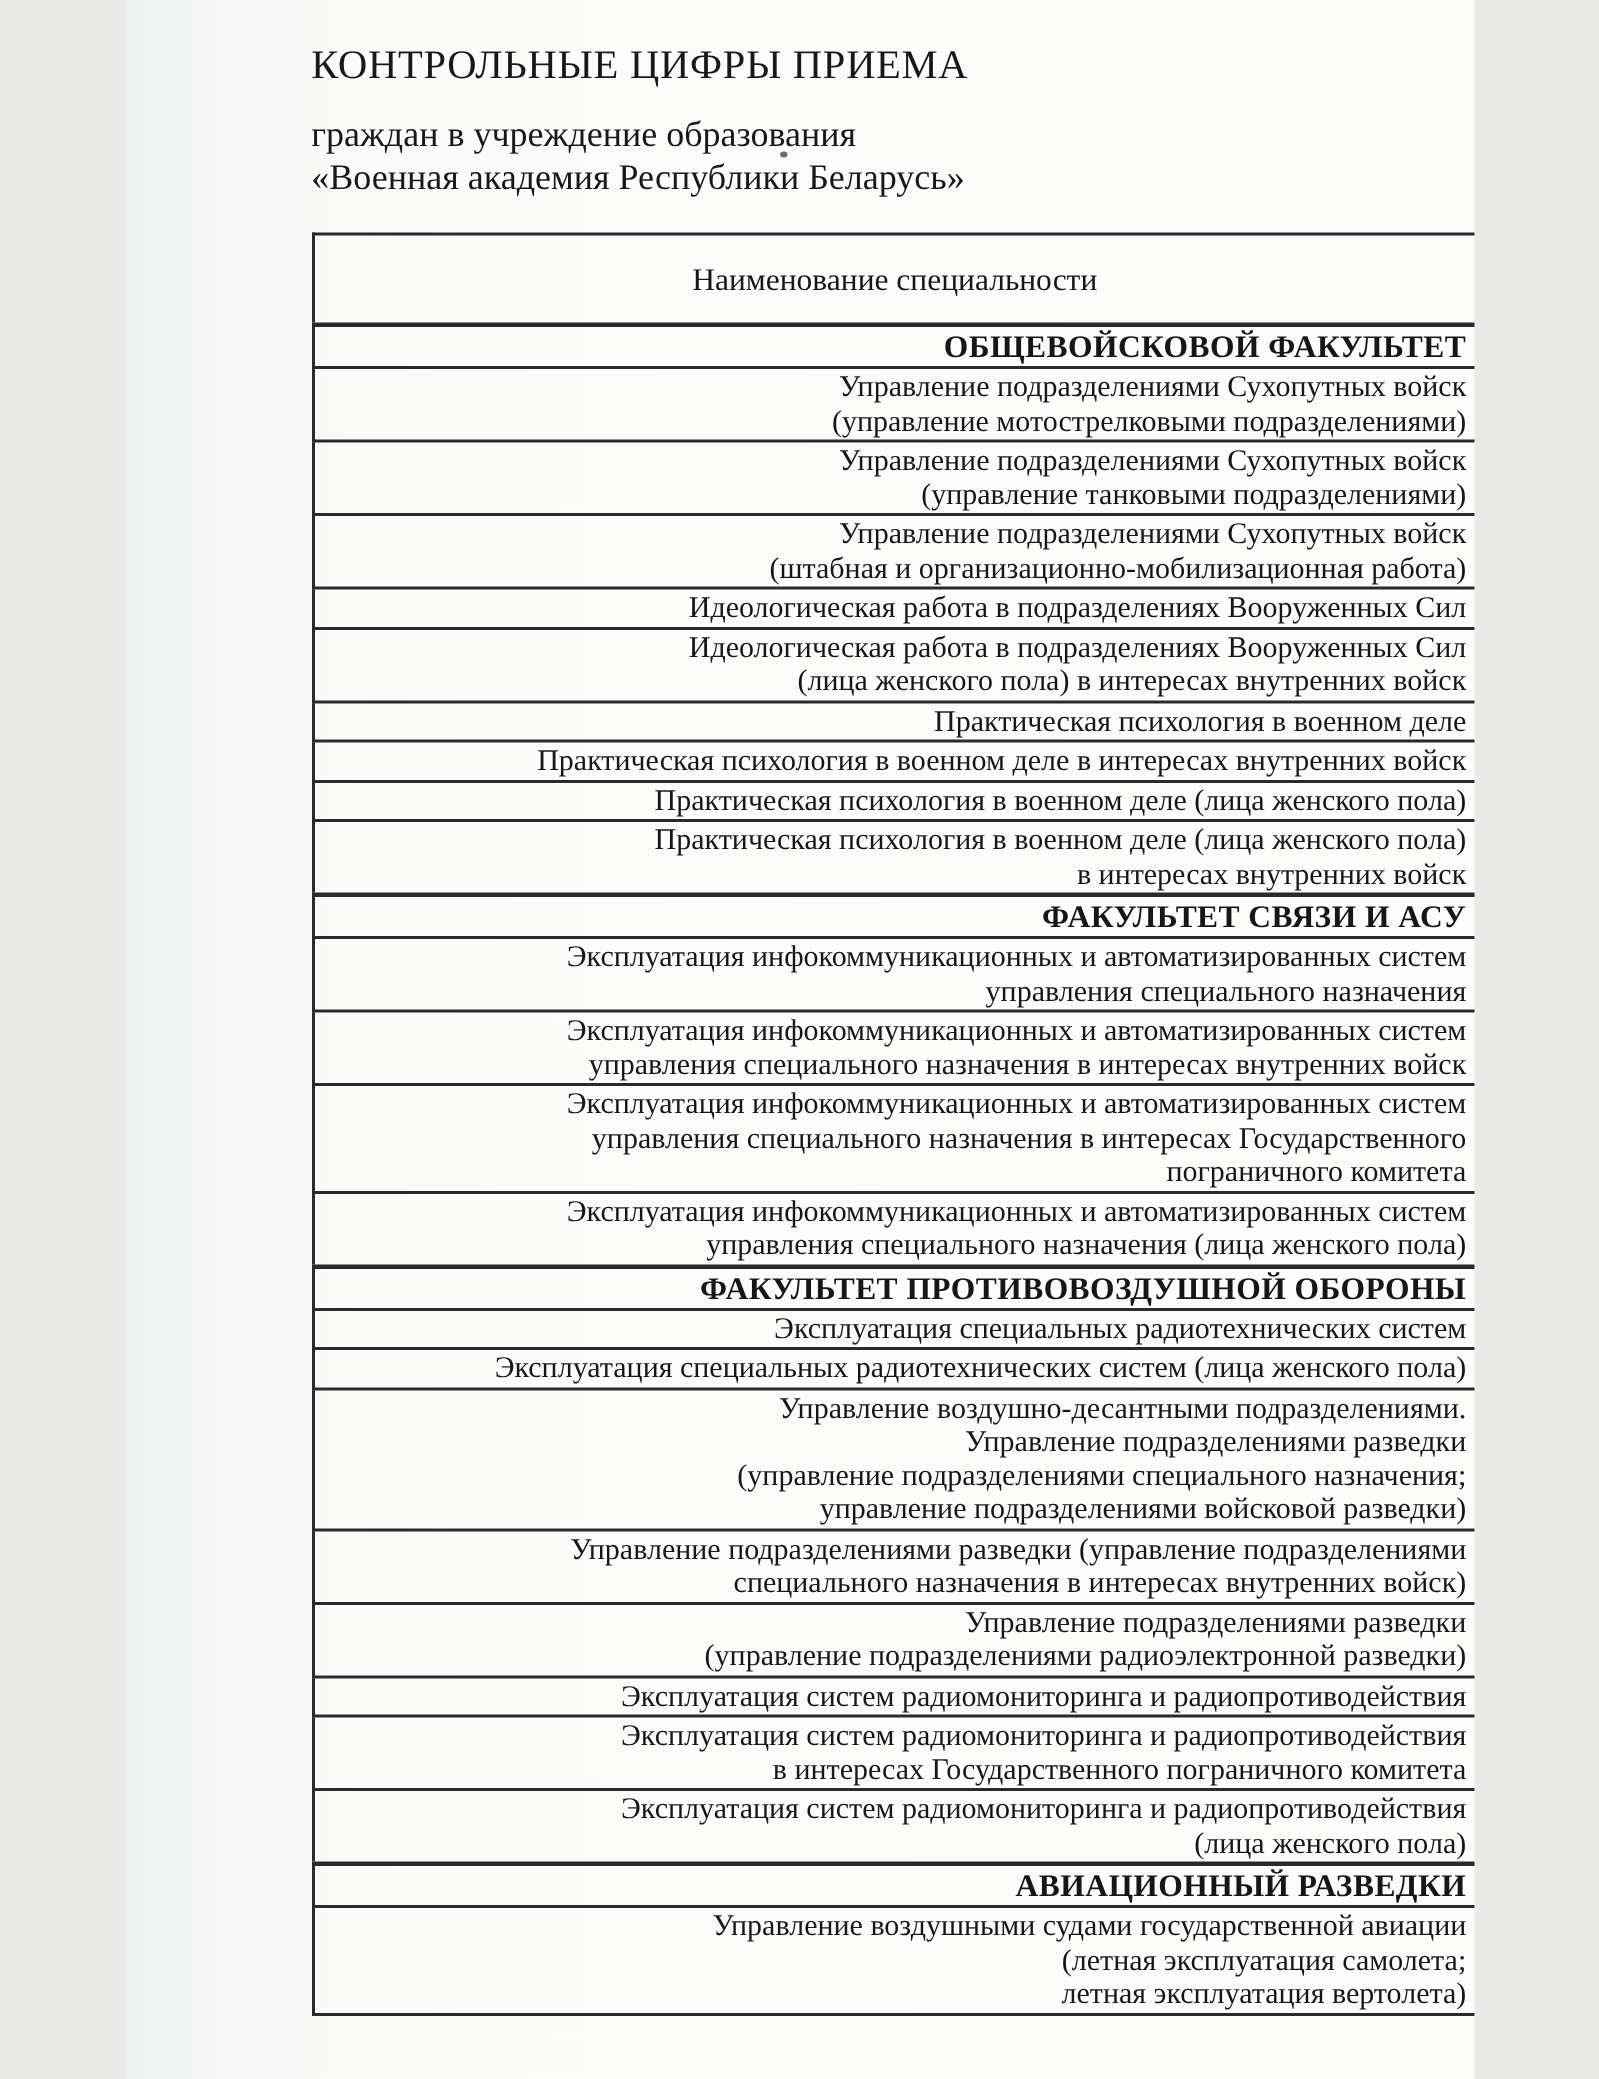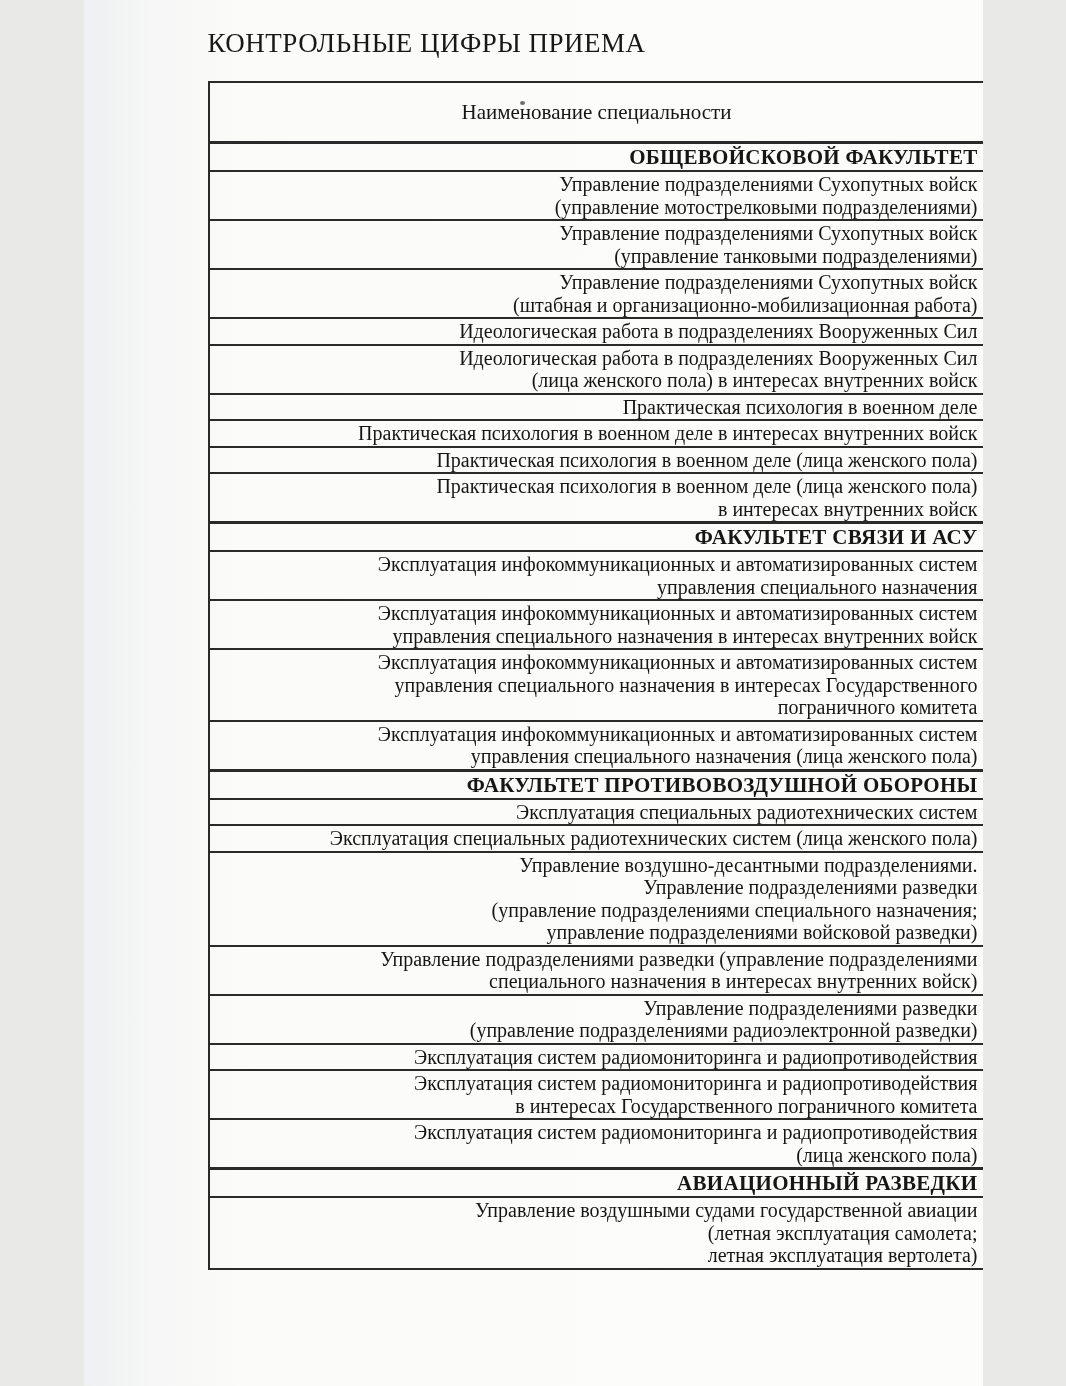--- a/index.html
+++ b/index.html
@@ -95,6 +95,8 @@
 
   <h1 class="doc-title">КОНТРОЛЬНЫЕ ЦИФРЫ ПРИЕМА</h1>
 
+  <p class="doc-subtitle">граждан в учреждение образования
+«Военная академия Республики Беларусь»</p>
 
   <table class="quota-table">
     <colgroup>

